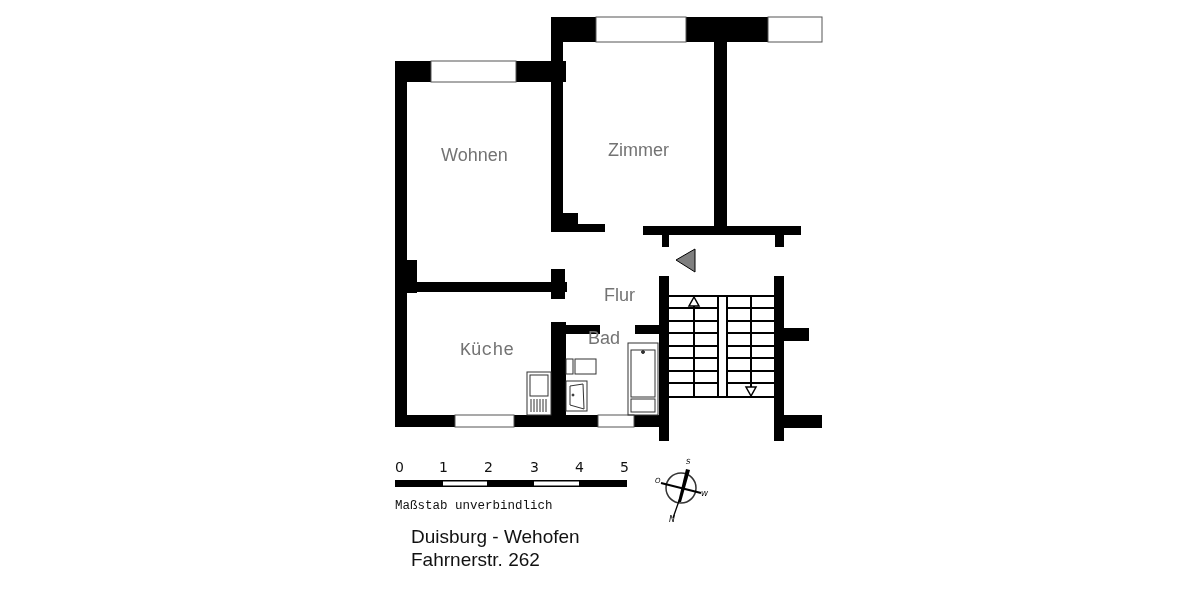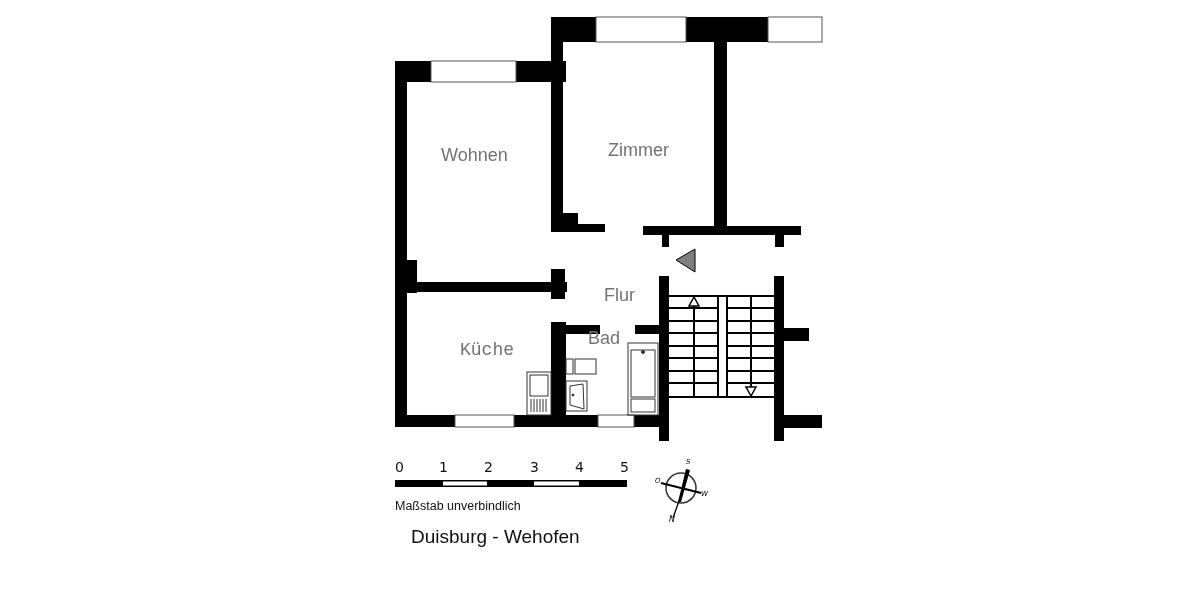--- a/index.html
+++ b/index.html
@@ -7,7 +7,7 @@
     .plan { position: absolute; left: 0; top: 0; width: 1200px; height: 600px; }
     .room-label { position: absolute; font-family: "Liberation Sans", sans-serif; font-size: 18px; color: #737373; white-space: nowrap; }
     .scale-labels { position: absolute; font-family: "DejaVu Sans", sans-serif; font-size: 14px; color: #111; }
-    .scale-note { position: absolute; left: 395px; top: 499px; font-family: Liberation Sans, sans-serif; font-size: 12.5px; color: #111; }
+    .scale-note { position: absolute; left: 395px; top: 499px; font-family: Liberation Mono, monospace; font-size: 12.5px; color: #111; }
     .address { position: absolute; left: 395px; top: 525px; font-family: "Liberation Sans", sans-serif; font-size: 19px; line-height: 23px; color: #111; }
     .address div { white-space: nowrap; margin-left: 16px; }
   </style>

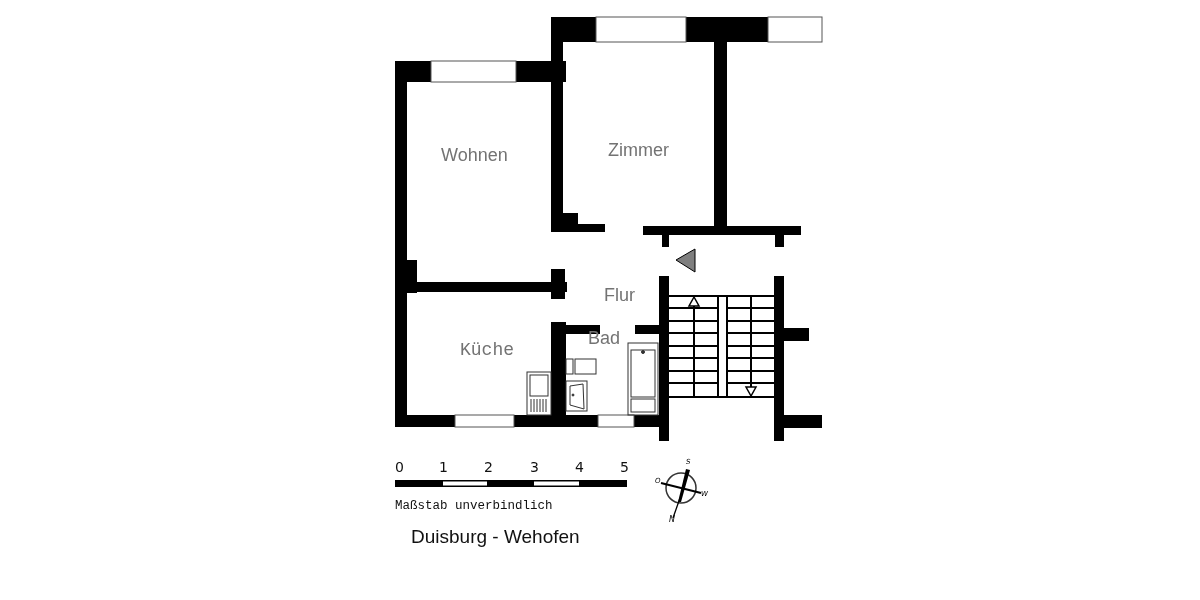--- a/index.html
+++ b/index.html
@@ -144,6 +144,7 @@
 
 <div class="address">
   <div>Duisburg - Wehofen</div>
+  <div>Fahrnerstr. 262</div>
 </div>
 
 </body></html>

